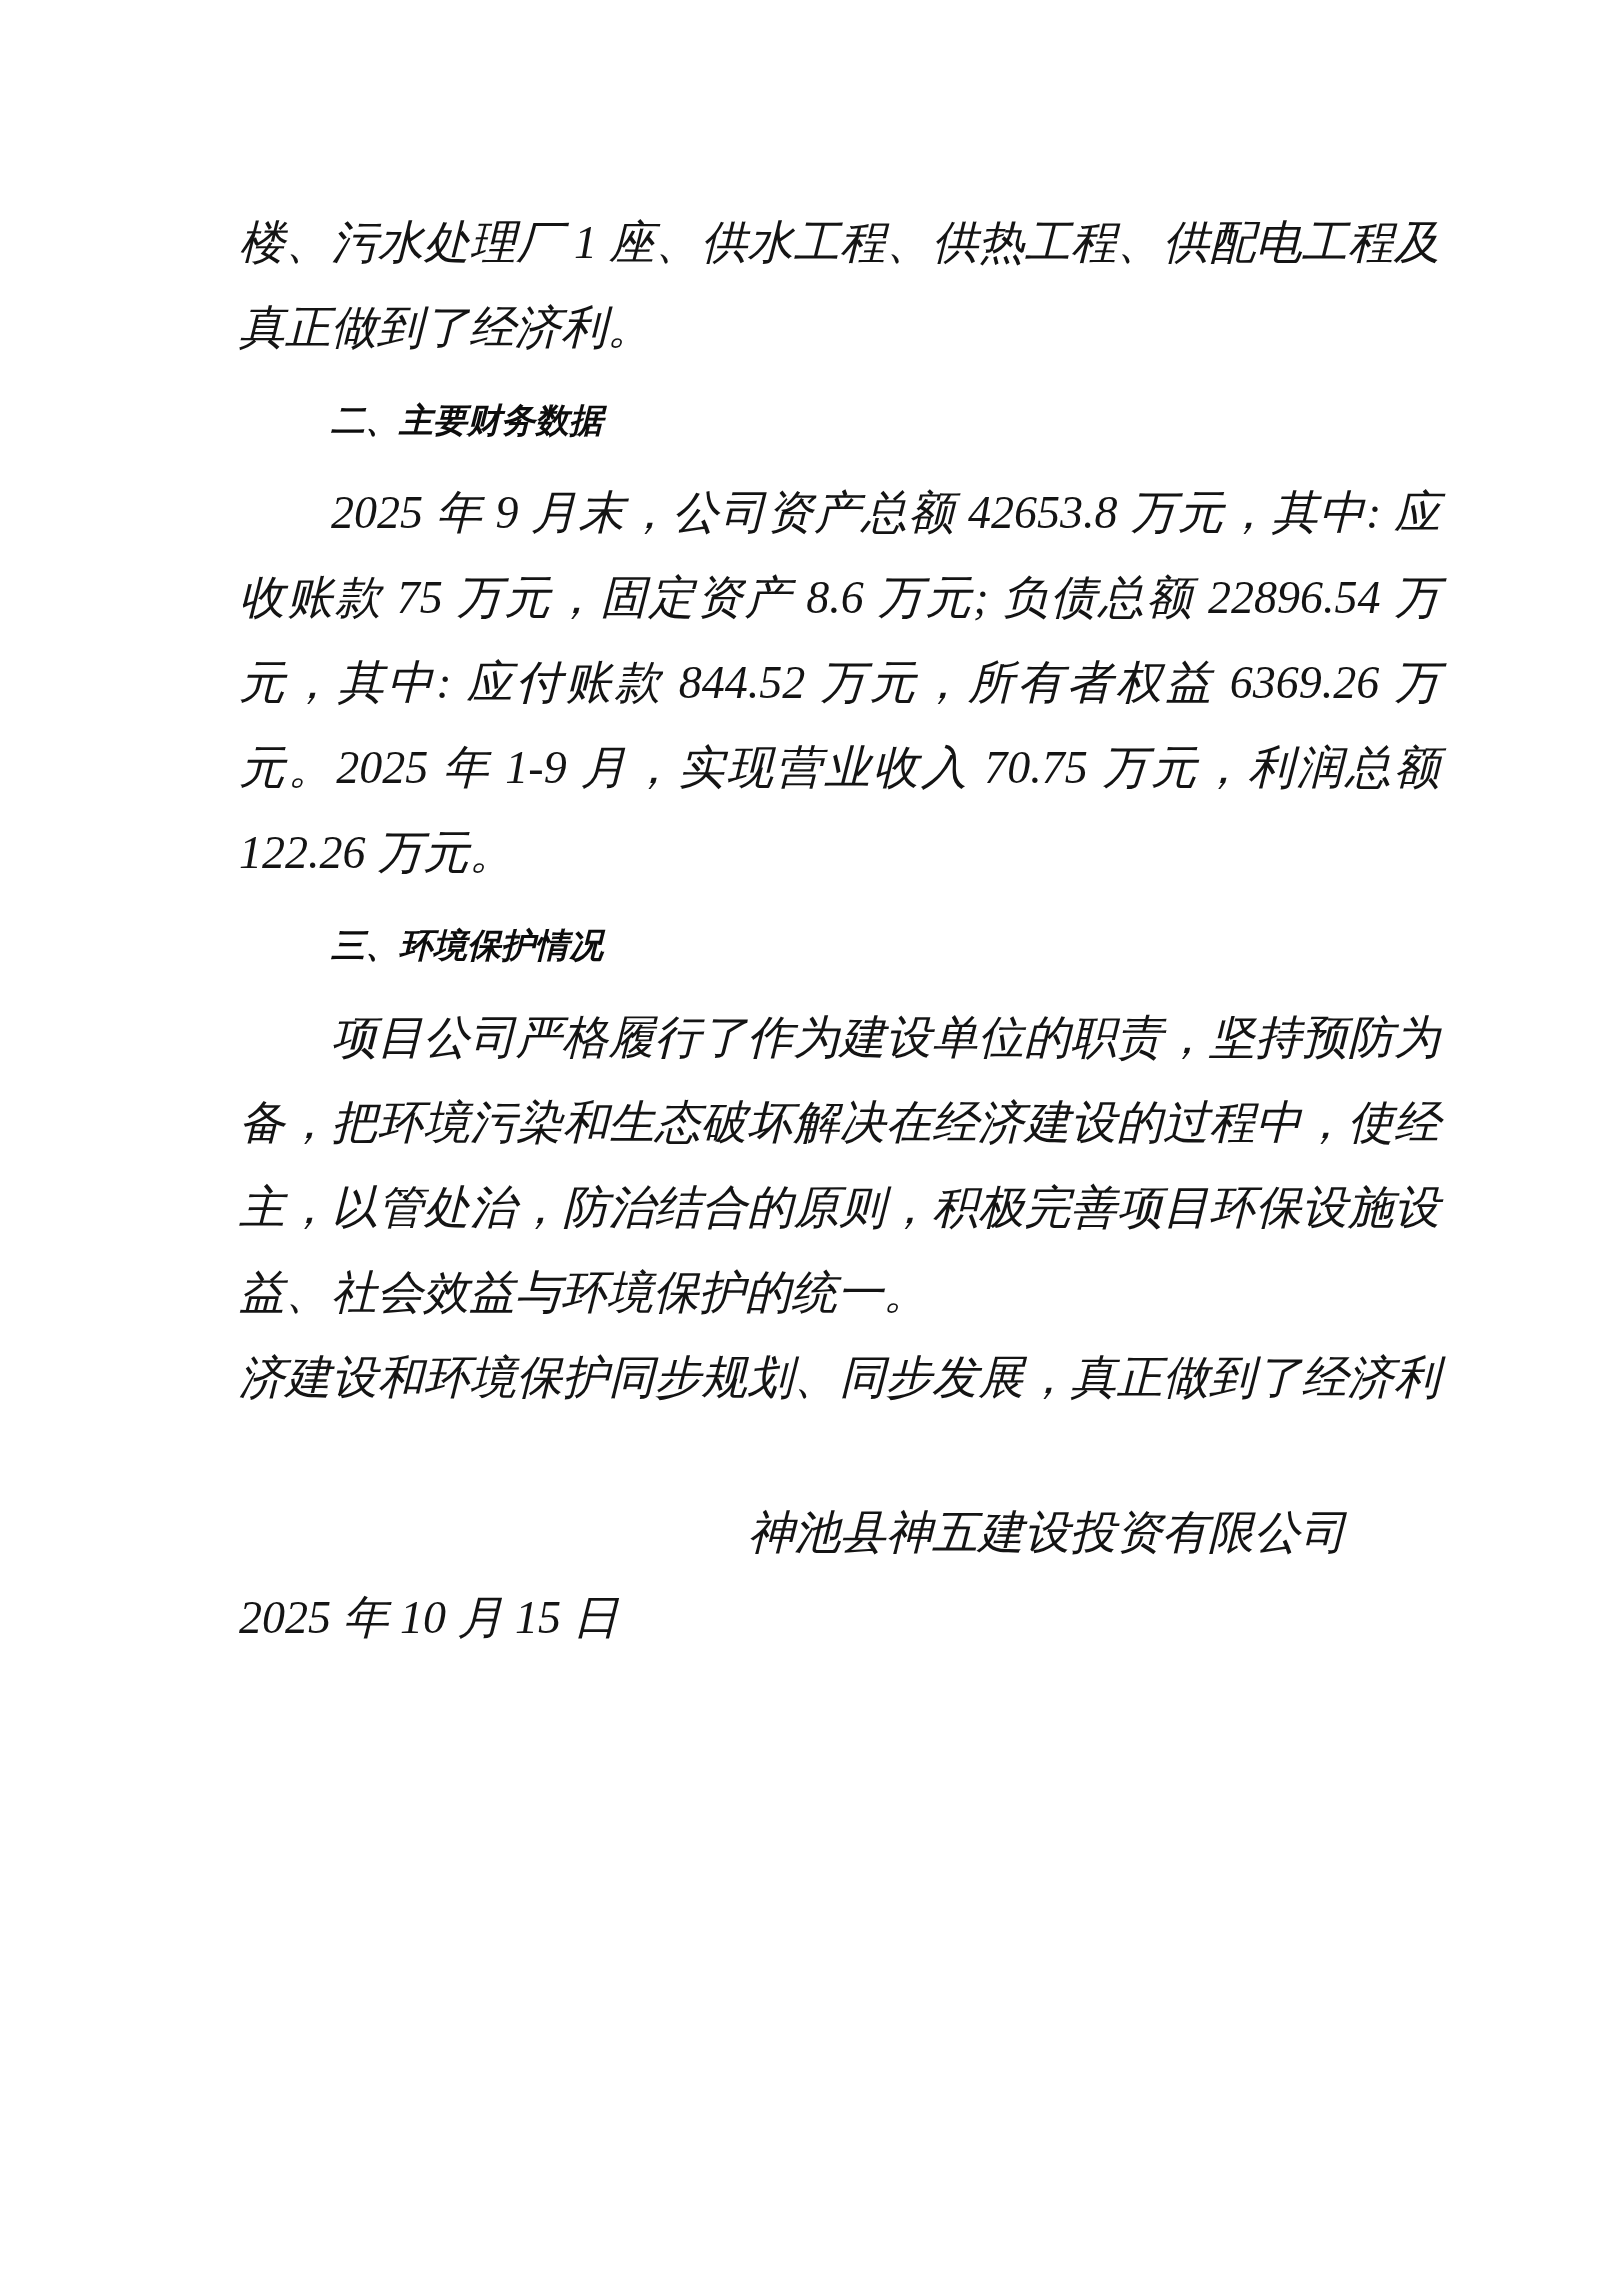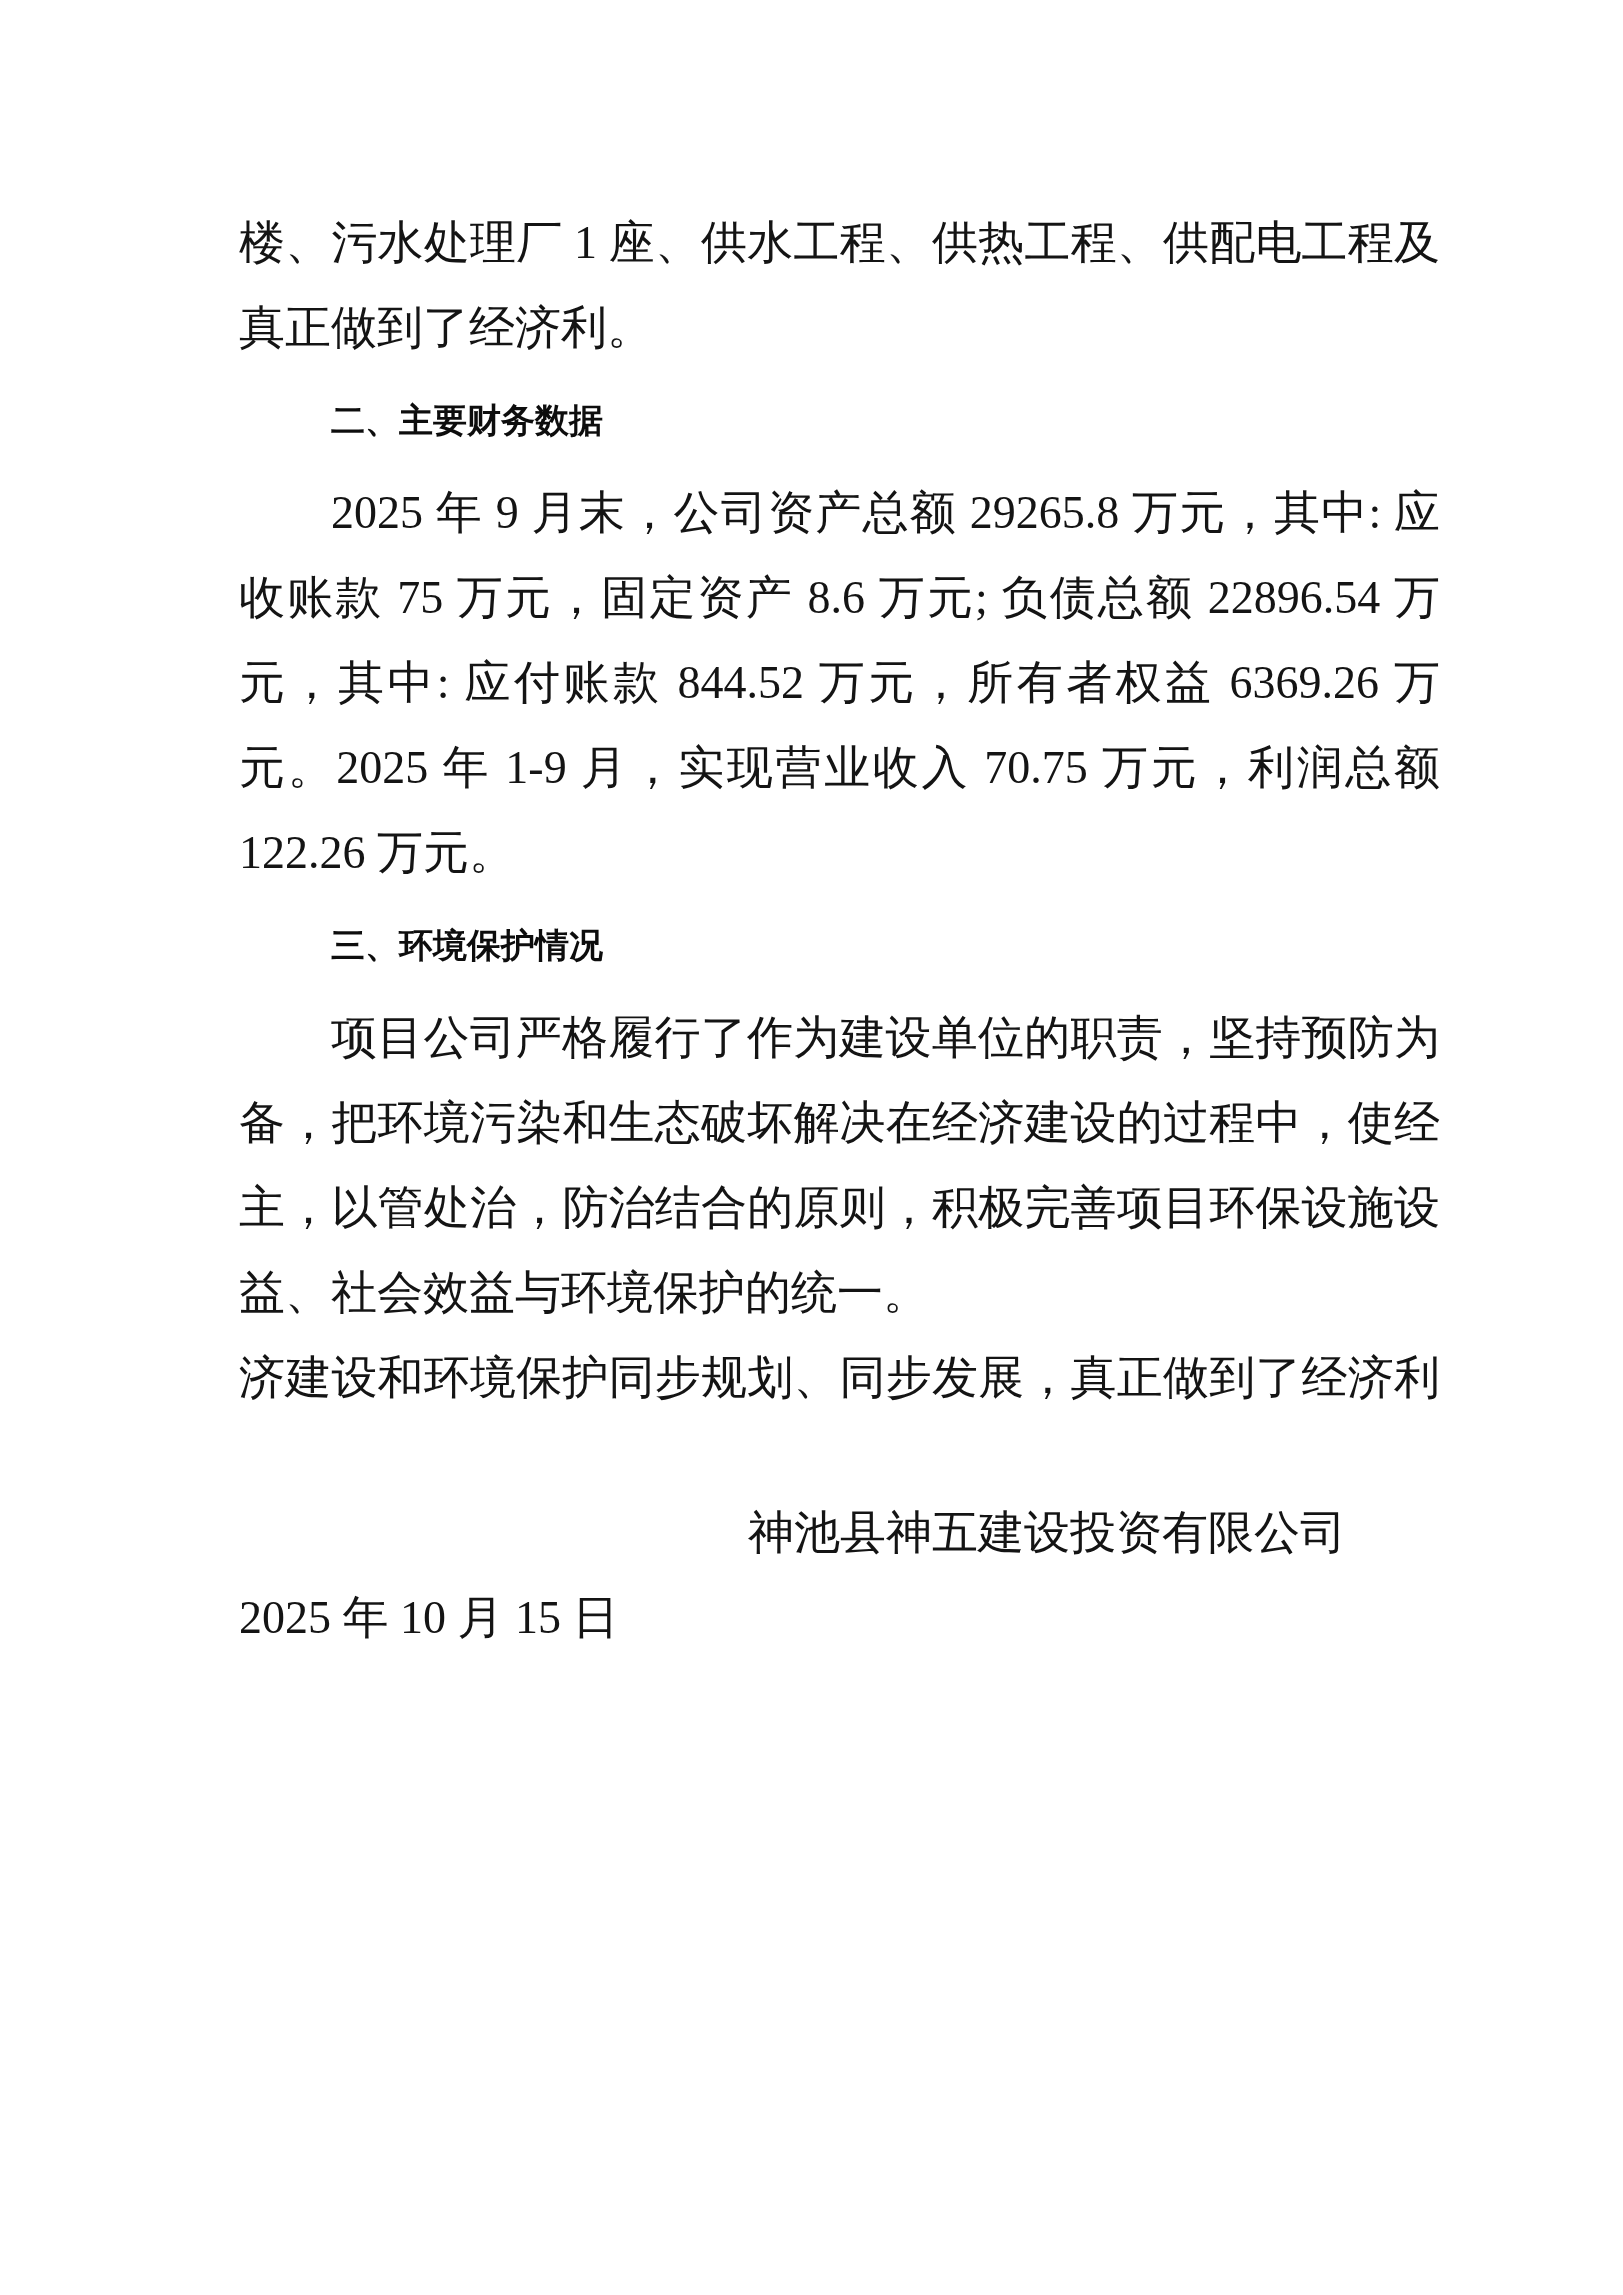--- a/index.html
+++ b/index.html
@@ -15,6 +15,7 @@
       color: #141414;
       font-family: "Liberation Serif", "DejaVu Serif", serif;
       overflow: hidden;
+      font-style: italic;
     }
     .content {
       position: absolute;

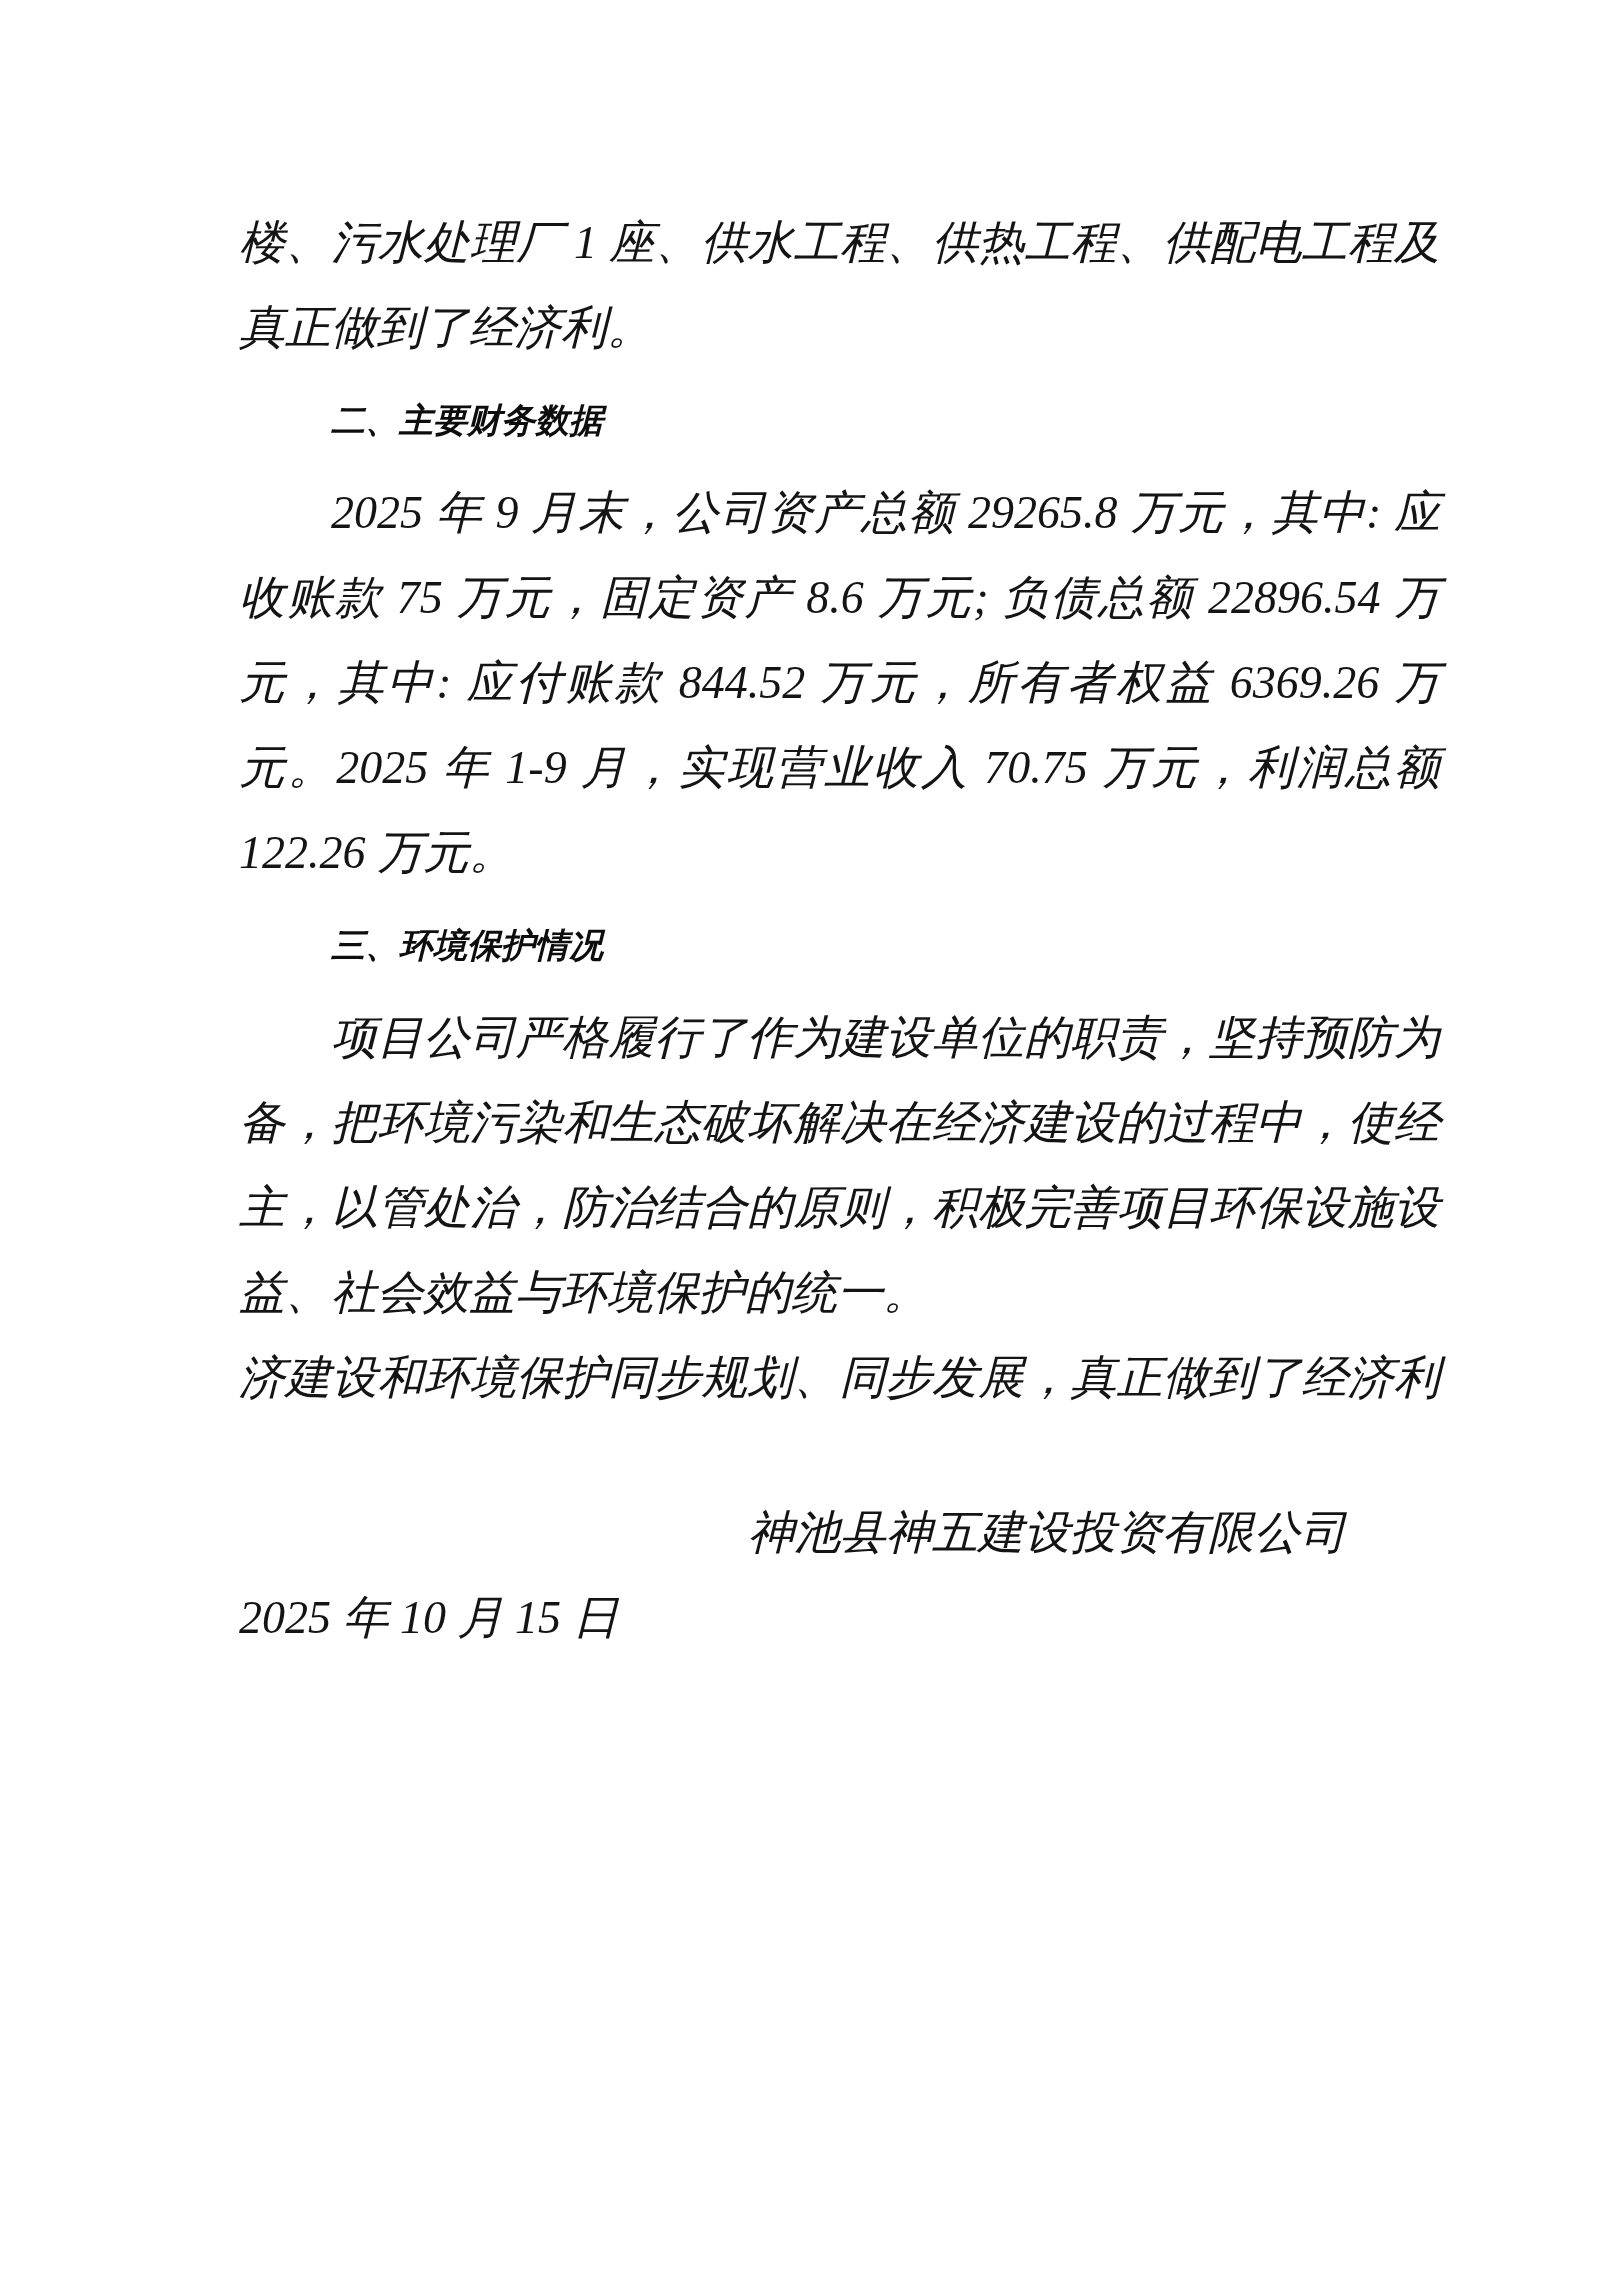--- a/index.html
+++ b/index.html
@@ -68,7 +68,7 @@
     <div class="line">真正做到了经济利。</div>
 
     <div class="heading">二、主要财务数据</div>
-    <div class="line full indent">2025 年 9 月末，公司资产总额 29265.8 万元，其中: 应</div>
+    <div class="line full indent">2025 年 9 月末，公司资产总额 42653.8 万元，其中: 应</div>
     <div class="line full">收账款 75 万元，固定资产 8.6 万元; 负债总额 22896.54 万</div>
     <div class="line full">元，其中: 应付账款 844.52 万元，所有者权益 6369.26 万</div>
     <div class="line full">元。2025 年 1-9 月，实现营业收入 70.75 万元，利润总额</div>

